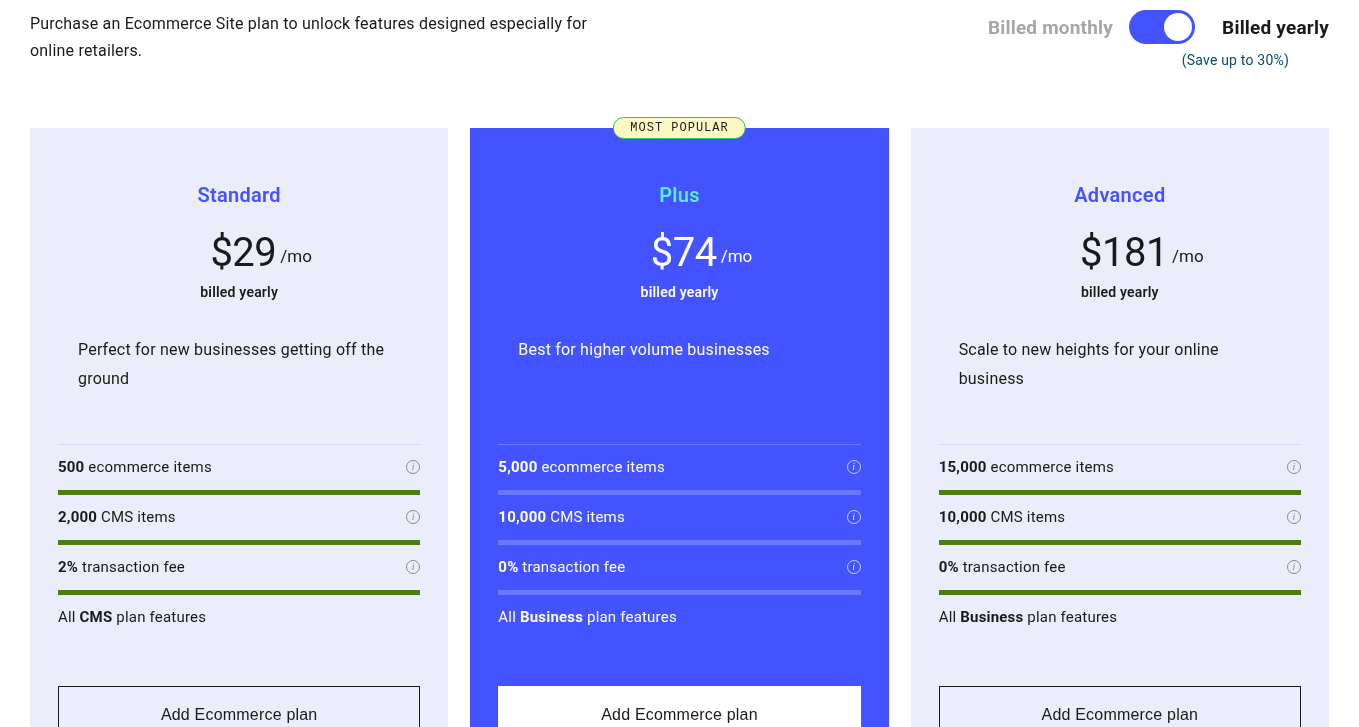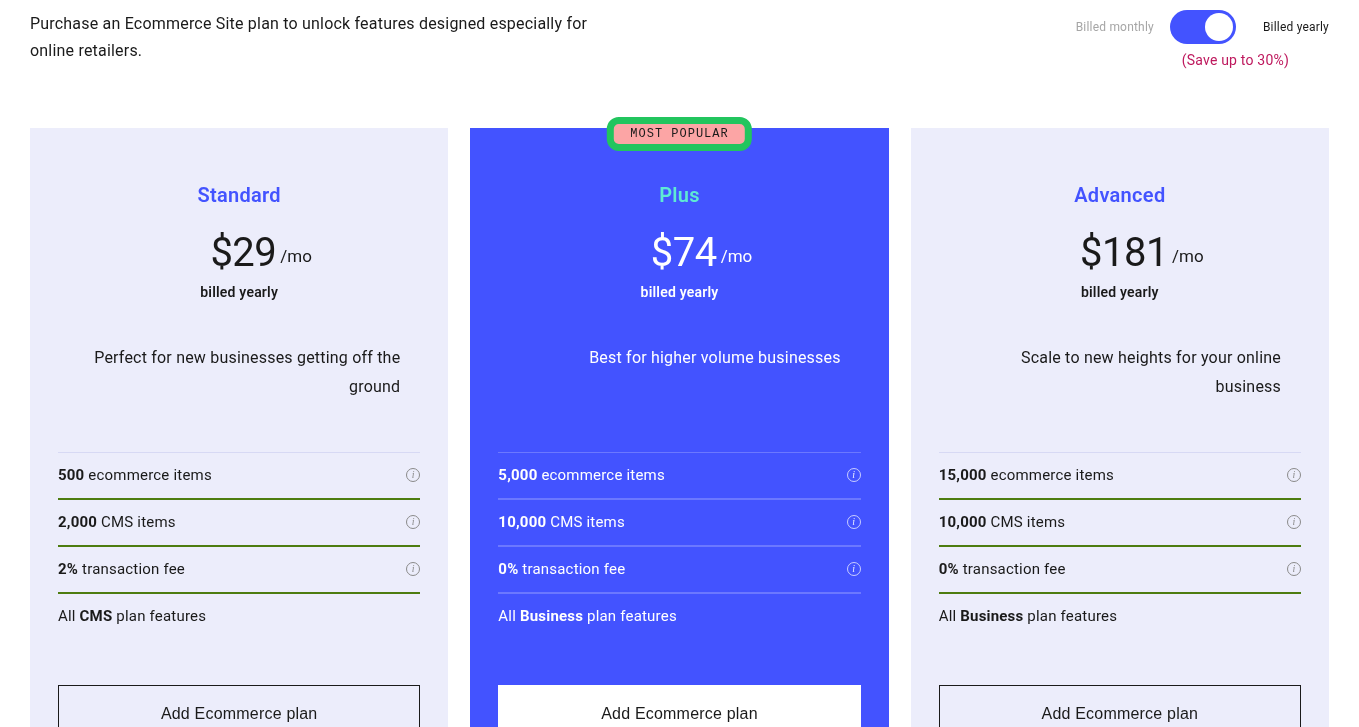--- a/index.html
+++ b/index.html
@@ -9,7 +9,7 @@
   .intro { font-size: 16px; line-height: 1.7; color: #1a1a1a; max-width: 600px; letter-spacing: 0.2px; }
   .billing-controls { display: flex; flex-direction: column; align-items: flex-end; gap: 8px; }
   .toggle-row { display: flex; align-items: center; gap: 16px; }
-  .toggle-label { font-size: 12px; font-weight: 400; letter-spacing: 0.2px; padding-left: 11px; }
+  .toggle-label { font-size: 19px; font-weight: 700; letter-spacing: 0.2px; padding-left: 11px; }
   .toggle-label.inactive { color: #a6a6a6; }
   .toggle-label.active { color: #1a1a1a; }
   .toggle { position: relative; width: 66px; height: 34px; background: #4353ff; border-radius: 17px; cursor: pointer; }

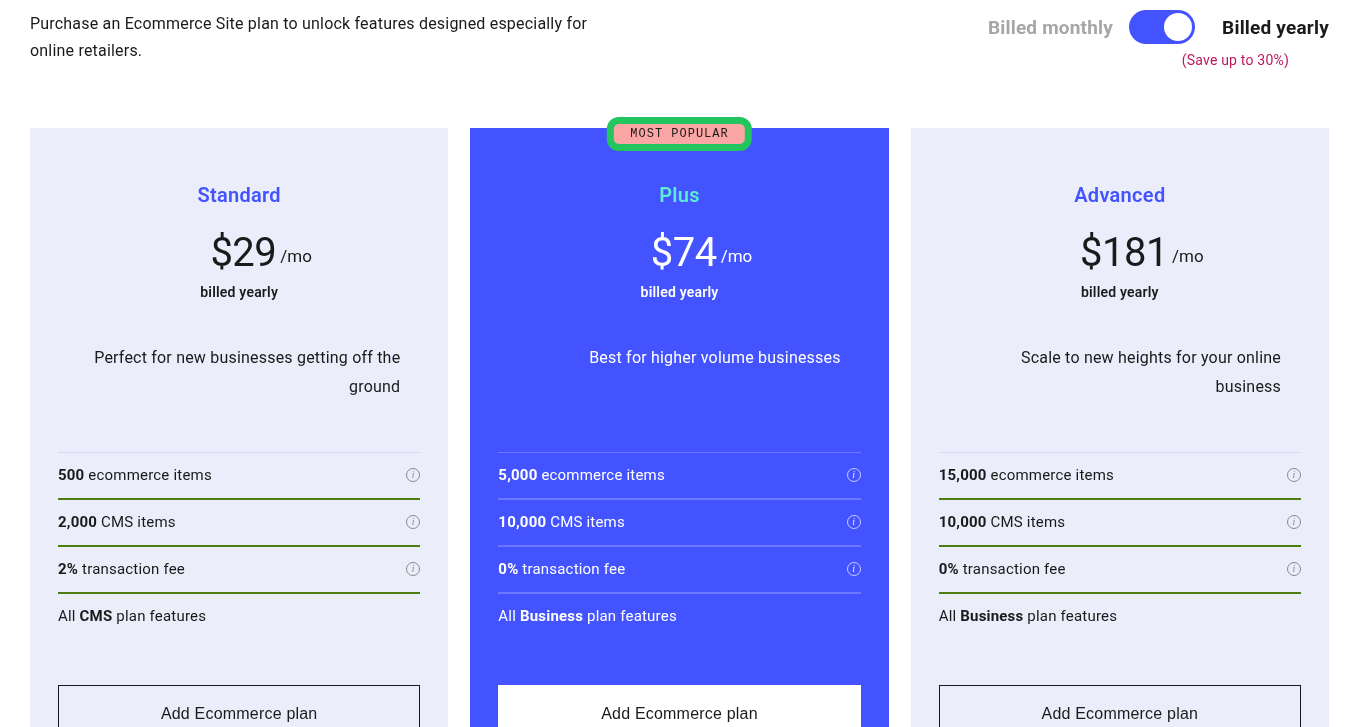--- a/index.html
+++ b/index.html
@@ -14,7 +14,7 @@
   .toggle-label.active { color: #1a1a1a; }
   .toggle { position: relative; width: 66px; height: 34px; background: #4353ff; border-radius: 17px; cursor: pointer; }
   .toggle-knob { position: absolute; top: 3px; right: 3px; width: 28px; height: 28px; background: #fff; border-radius: 50%; }
-  .save-note { font-size: 14px; color: #be185d; letter-spacing: 0.2px; margin-right: 40px;}
+  .save-note { font-size: 14px; color: #0c4a6e; letter-spacing: 0.2px; margin-right: 40px;}
   .cards { display: flex; gap: 22px; align-items: stretch; }
   .card { flex: 1 1 0; background: #ecedfb; padding: 55px 28px 28px; display: flex; flex-direction: column; min-height: 600px; position: relative; }
   .card.featured { background: #4353ff; color: #fff; }

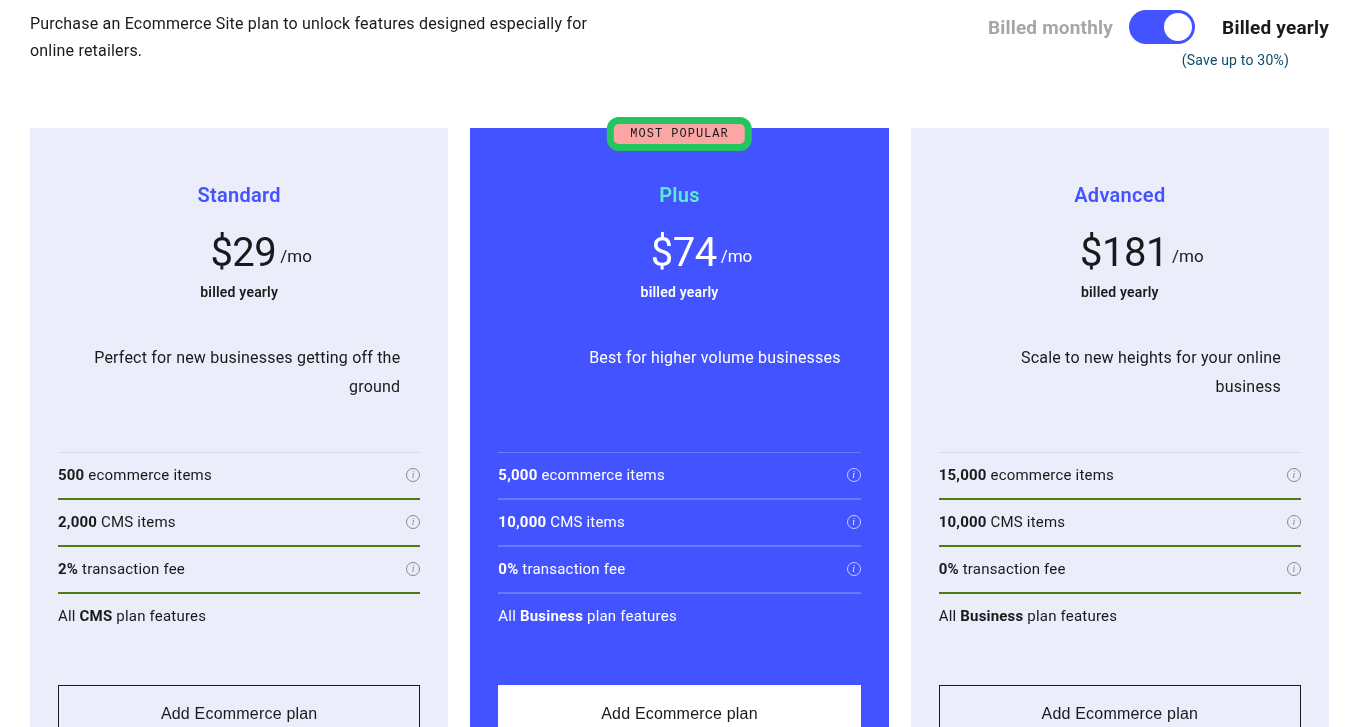--- a/index.html
+++ b/index.html
@@ -18,7 +18,7 @@
   .cards { display: flex; gap: 22px; align-items: stretch; }
   .card { flex: 1 1 0; background: #ecedfb; padding: 55px 28px 28px; display: flex; flex-direction: column; min-height: 600px; position: relative; }
   .card.featured { background: #4353ff; color: #fff; }
-  .badge { position: absolute; top: -11px; left: 50%; transform: translateX(-50%); background: #fca5a5; border: 7px solid #22c55e; padding: 3px 16px; border-radius: 12px; font-family: "Courier New", monospace; font-size: 12px; letter-spacing: 1px; color: #1a1a1a; white-space: nowrap; }
+  .badge { position: absolute; top: -11px; left: 50%; transform: translateX(-50%); background: #fef9c3; border: 1px solid #22c55e; padding: 3px 16px; border-radius: 12px; font-family: "Courier New", monospace; font-size: 12px; letter-spacing: 1px; color: #1a1a1a; white-space: nowrap; }
   .plan-name { text-align: center; font-size: 20px; font-weight: 600; color: #4353ff; letter-spacing: 0.3px; margin-bottom: 22px; }
   .featured .plan-name { color: #5eead4; }
   .price-row { text-align: center; margin-bottom: 8px; }

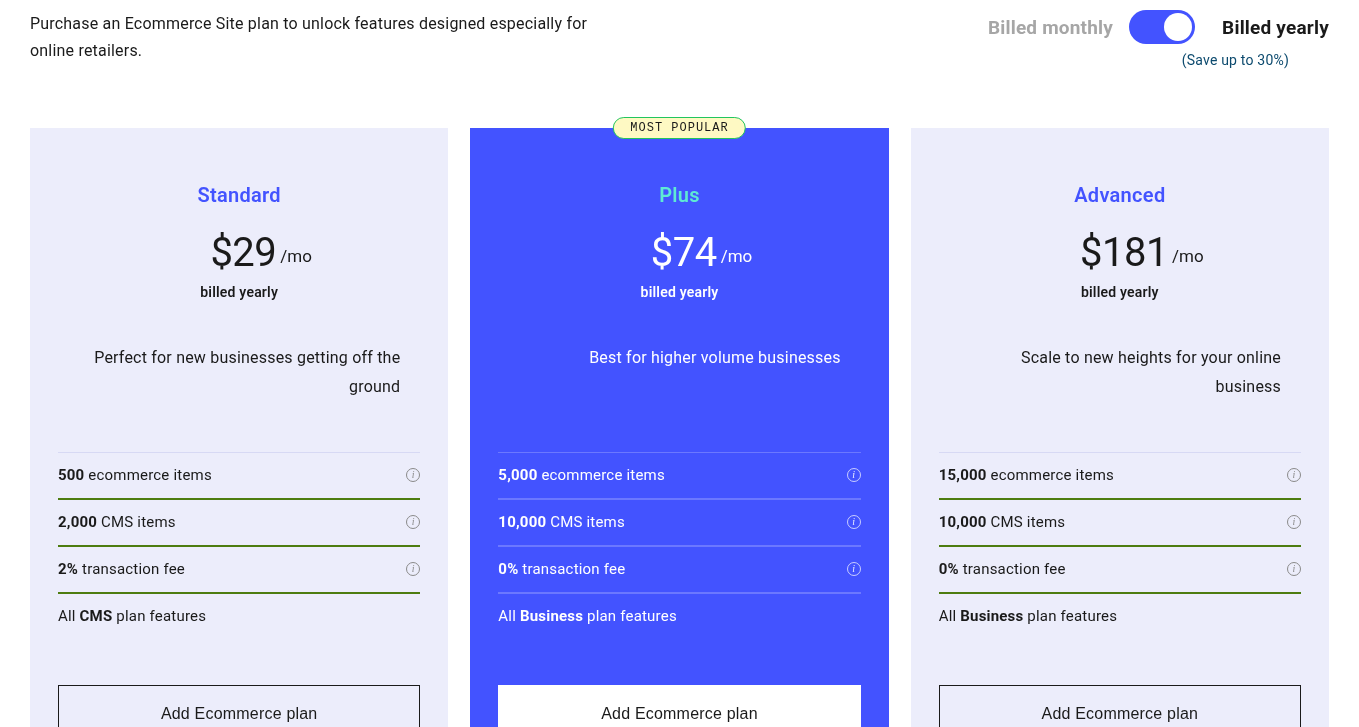--- a/index.html
+++ b/index.html
@@ -25,7 +25,7 @@
   .price { font-size: 40px; font-weight: 400; letter-spacing: -0.5px; margin-left: 44px; }
   .per { font-size: 17px; font-weight: 400; margin-left: 4px; vertical-align: 4px; }
   .billed { text-align: center; font-size: 14px; font-weight: 600; margin-bottom: 36px; letter-spacing: 0.2px; }
-  .desc { text-align: right; font-size: 16px; line-height: 1.8; padding: 0 20px; letter-spacing: 0.2px; margin-top: 8px; }
+  .desc { text-align: left; font-size: 16px; line-height: 1.8; padding: 0 20px; letter-spacing: 0.2px; }
   .spacer { flex: 1; min-height: 50px; }
   .features { border-top: 1px solid #d7d9f4; }
   .featured .features { border-top-color: rgba(255,255,255,0.22); }

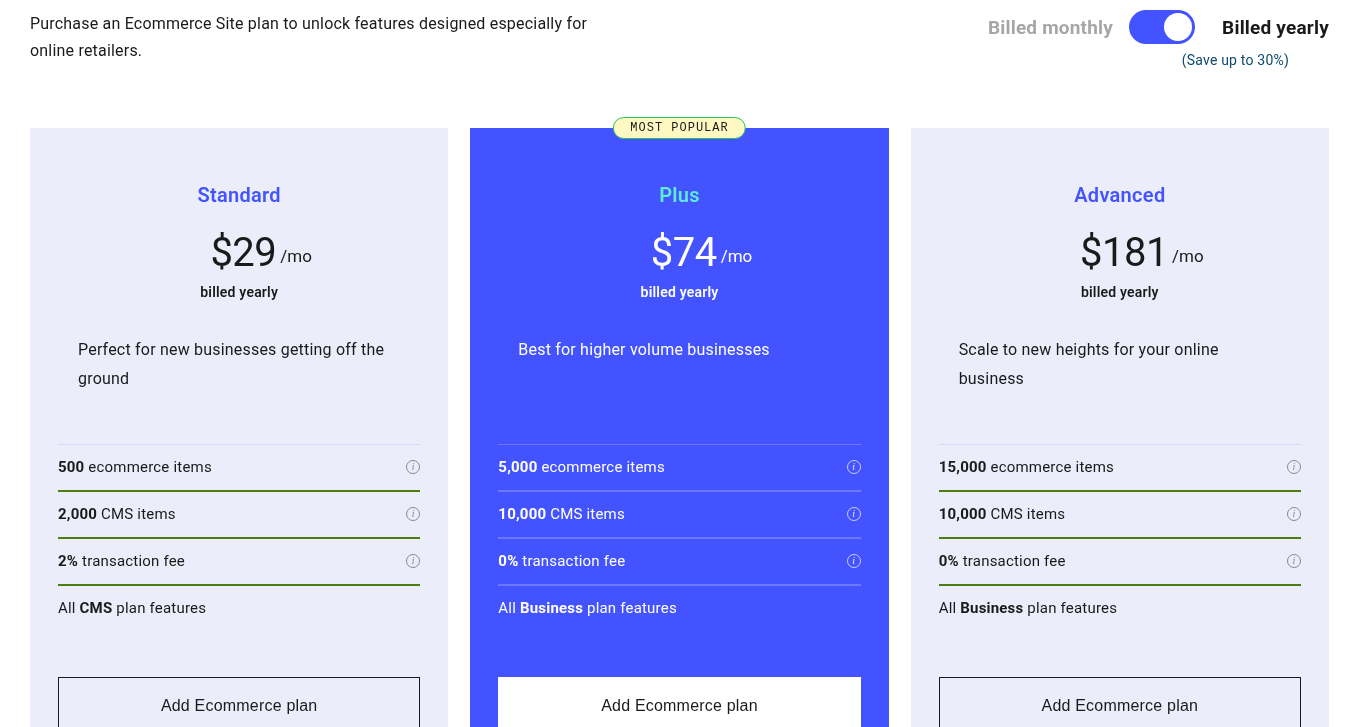--- a/index.html
+++ b/index.html
@@ -29,7 +29,7 @@
   .spacer { flex: 1; min-height: 50px; }
   .features { border-top: 1px solid #d7d9f4; }
   .featured .features { border-top-color: rgba(255,255,255,0.22); }
-  .feature-row { display: flex; justify-content: space-between; align-items: center; padding: 12px 0; border-bottom: 2px solid #4d7c0f; font-size: 15px; letter-spacing: 0.2px; }
+  .feature-row { display: flex; justify-content: space-between; align-items: center; padding: 12px 0; border-bottom: 5px solid #4d7c0f; font-size: 15px; letter-spacing: 0.2px; }
   .featured .feature-row { border-bottom-color: rgba(255,255,255,0.22); }
   .feature-row.last { border-bottom: none; }
   .feature-text { line-height: 1.4; }

